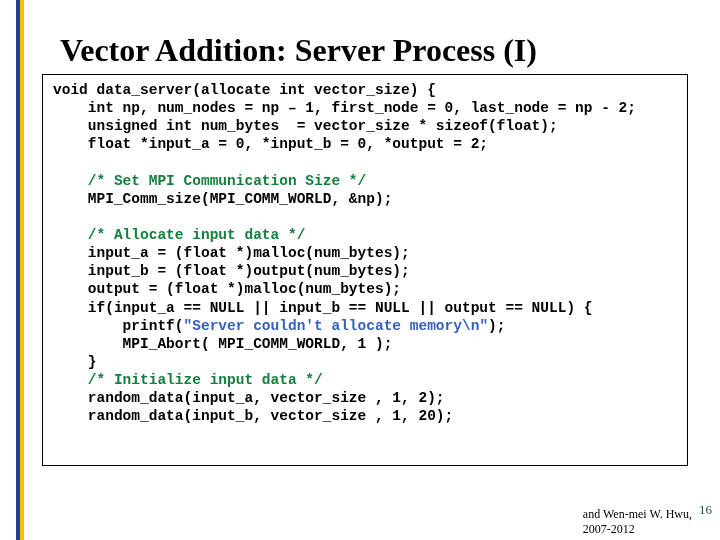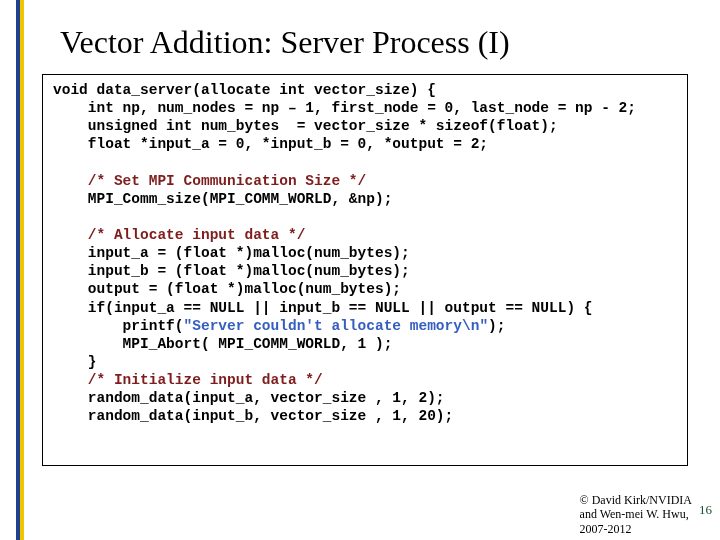--- a/index.html
+++ b/index.html
@@ -30,11 +30,11 @@
   .title {
     position: absolute;
     left: 60px;
-    top: 24px;
+    top: 32px;
     right: 20px;
     font-size: 32px;
     color: #000;
-    font-weight: normal;
+    font-weight: bold;
     white-space: nowrap;
   }
 

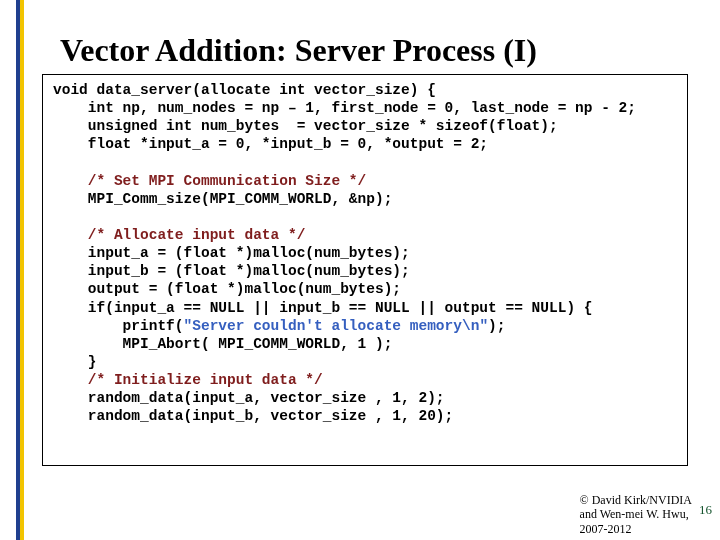--- a/index.html
+++ b/index.html
@@ -57,7 +57,7 @@
     color: #000;
     font-weight: bold;
   }
-  .code .cmt { color: #7f1d1d; }
+  .code .cmt { color: #15803d; }
   .code .str { color: #355fbf; }
 
   .footer {

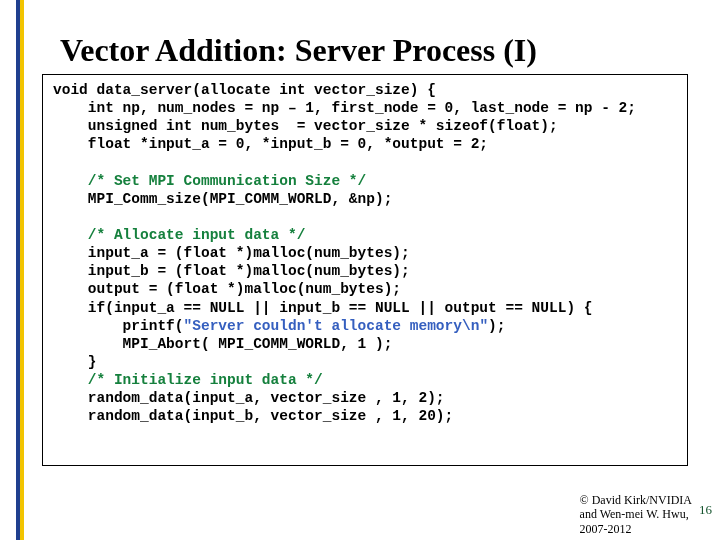--- a/index.html
+++ b/index.html
@@ -98,7 +98,7 @@
 <span></span>
 <span class="cmt">    /* Allocate input data */</span>
 <span>    input_a = (float *)malloc(num_bytes);</span>
-<span>    input_b = (float *)malloc(num_bytes);</span>
+<span>    input_b = (float *)output(num_bytes);</span>
 <span>    output = (float *)malloc(num_bytes);</span>
 <span>    if(input_a == NULL || input_b == NULL || output == NULL) {</span>
 <span>        printf(</span><span class="str">"Server couldn't allocate memory\n"</span><span>);</span>

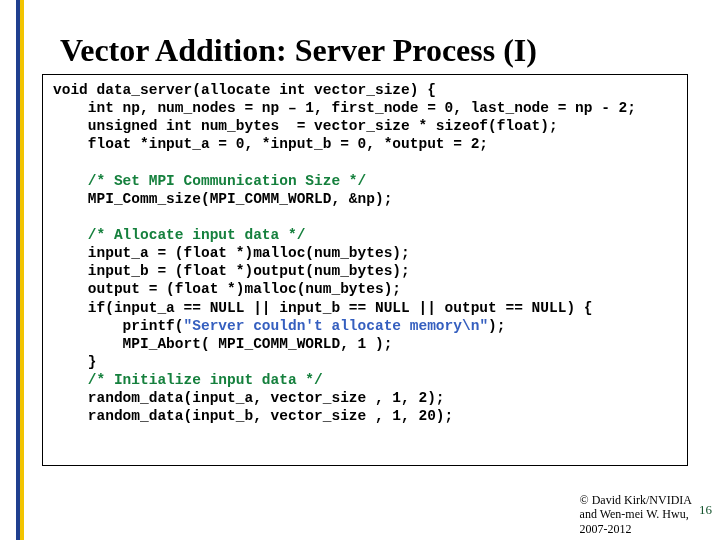--- a/index.html
+++ b/index.html
@@ -112,7 +112,7 @@
 <div class="page-num">16</div>
 
 <div class="footer">
-  <span>© David Kirk/NVIDIA</span><br>
+  <br>
   <span>and Wen-mei W. Hwu,</span><br>
   <span>2007-2012</span>
 </div>

